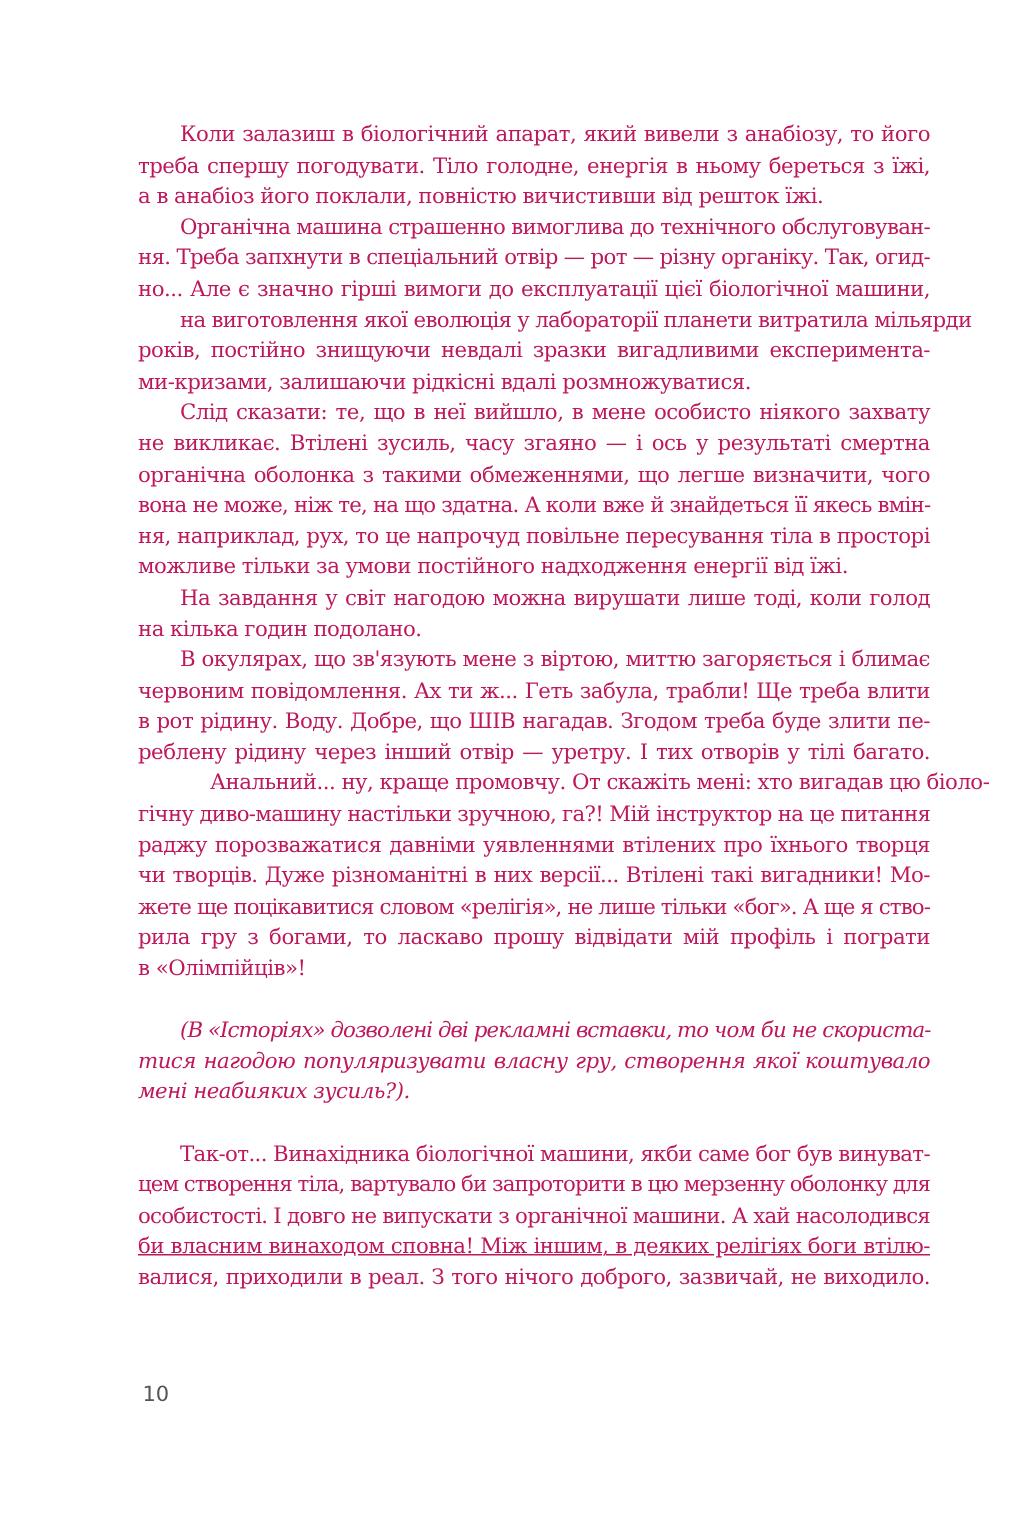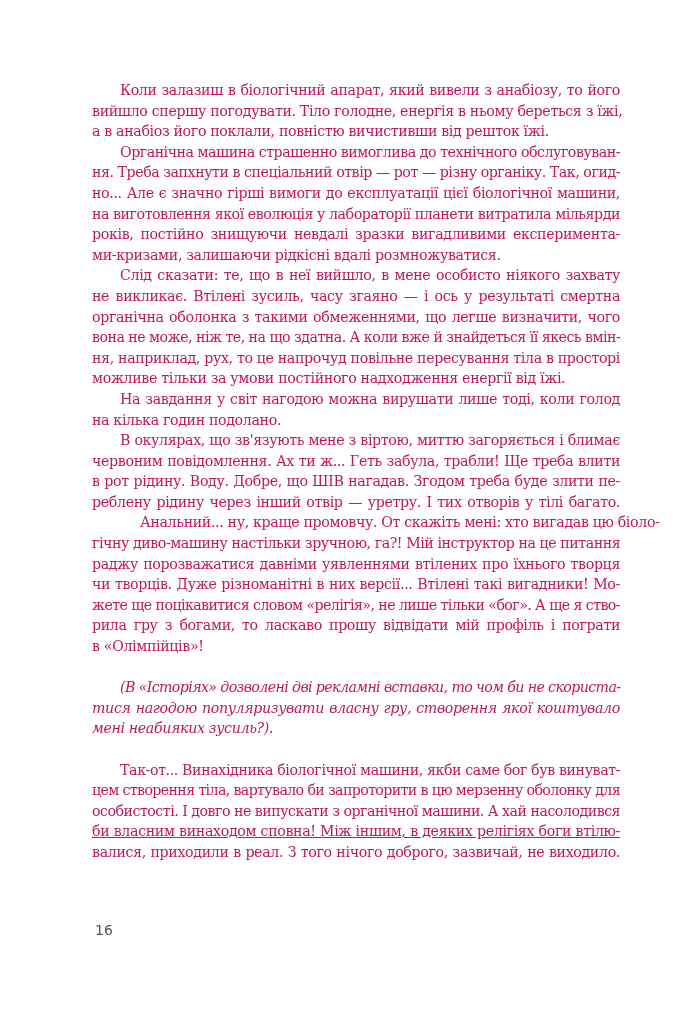--- a/index.html
+++ b/index.html
@@ -28,7 +28,7 @@
 
   <p class="para">
     <span class="line first" style="white-space: nowrap;">Коли залазиш в біологічний апарат, який вивели з анабіозу, то його</span>
-    <span class="line" style="white-space: nowrap;">вийшло спершу погодувати. Тіло голодне, енергія в ньому береться з їжі,</span>
+    <span class="line" style="white-space: nowrap;">треба спершу погодувати. Тіло голодне, енергія в ньому береться з їжі,</span>
     <span class="line last" style="white-space: nowrap;">а в анабіоз його поклали, повністю вичистивши від решток їжі.</span>
   </p>
 

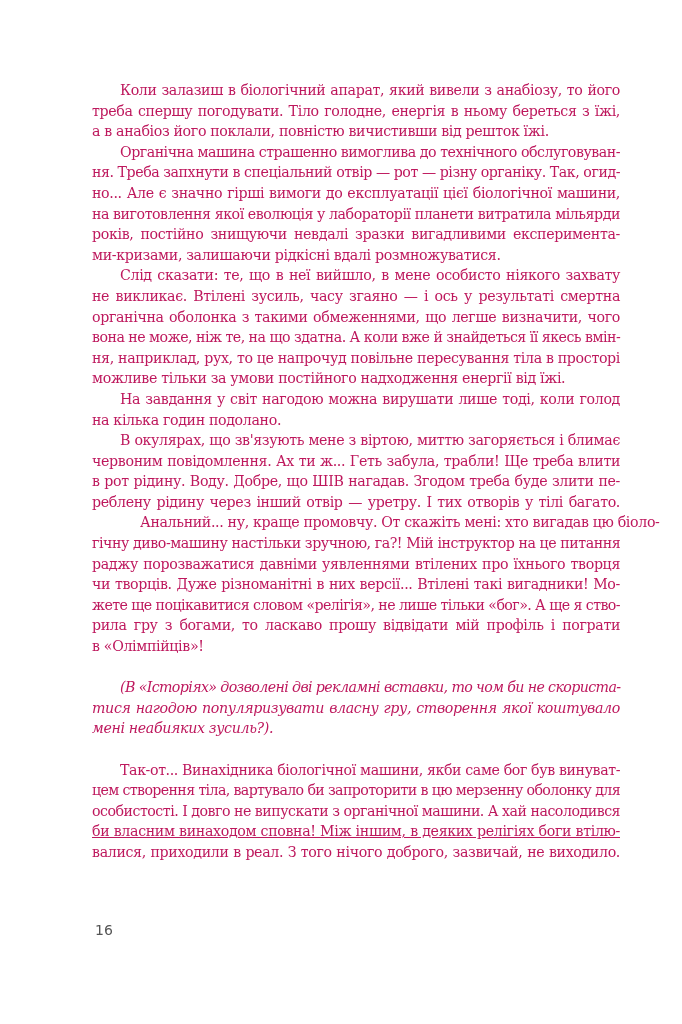--- a/index.html
+++ b/index.html
@@ -36,7 +36,7 @@
     <span class="line first" style="white-space: nowrap; letter-spacing: -0.491px;">Органічна машина страшенно вимоглива до технічного обслуговуван-</span>
     <span class="line" style="white-space: nowrap; letter-spacing: -0.46px;">ня. Треба запхнути в спеціальний отвір — рот — різну органіку. Так, огид-</span>
     <span class="line" style="white-space: nowrap;">но... Але є значно гірші вимоги до експлуатації цієї біологічної машини,</span>
-    <span class="line" style="white-space: nowrap; letter-spacing: -0.464px;">на виготовлення якої еволюція у лабораторії планети витратила мільярди</span>
+    <span class="line" style="white-space: nowrap; letter-spacing: -0.464px; margin-left: 28px;">на виготовлення якої еволюція у лабораторії планети витратила мільярди</span>
     <span class="line" style="white-space: nowrap;">років, постійно знищуючи невдалі зразки вигадливими експеримента-</span>
     <span class="line last" style="white-space: nowrap;">ми-кризами, залишаючи рідкісні вдалі розмножуватися.</span>
   </p>

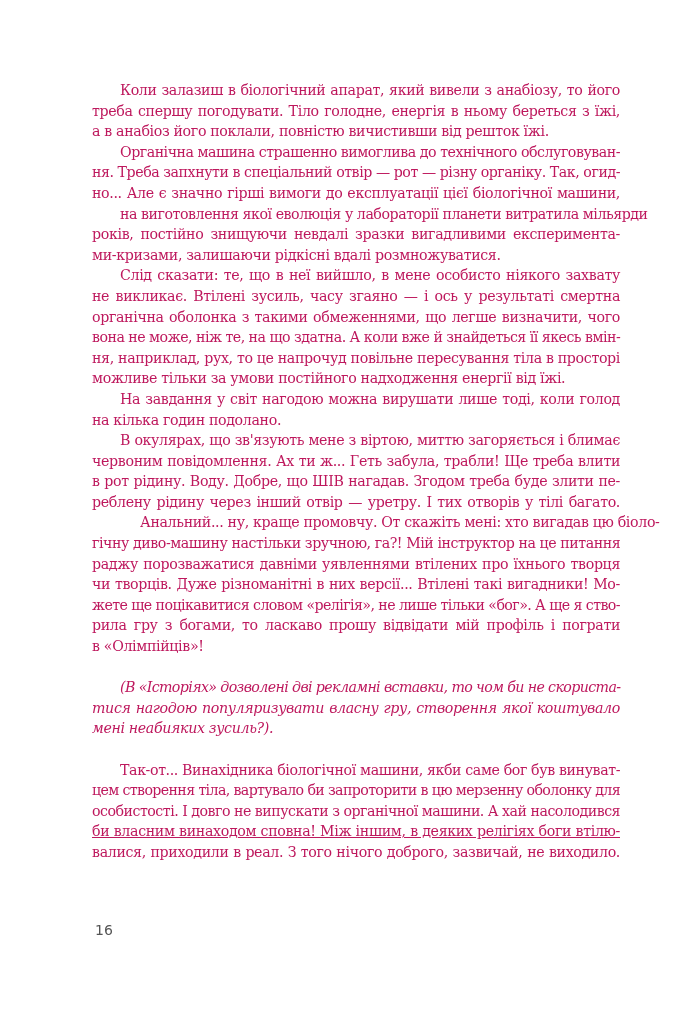--- a/index.html
+++ b/index.html
@@ -86,6 +86,6 @@
   </p>
 </div>
 
-<div class="page-number">16</div>
+<div class="page-number">10</div>
 
 </body></html>

